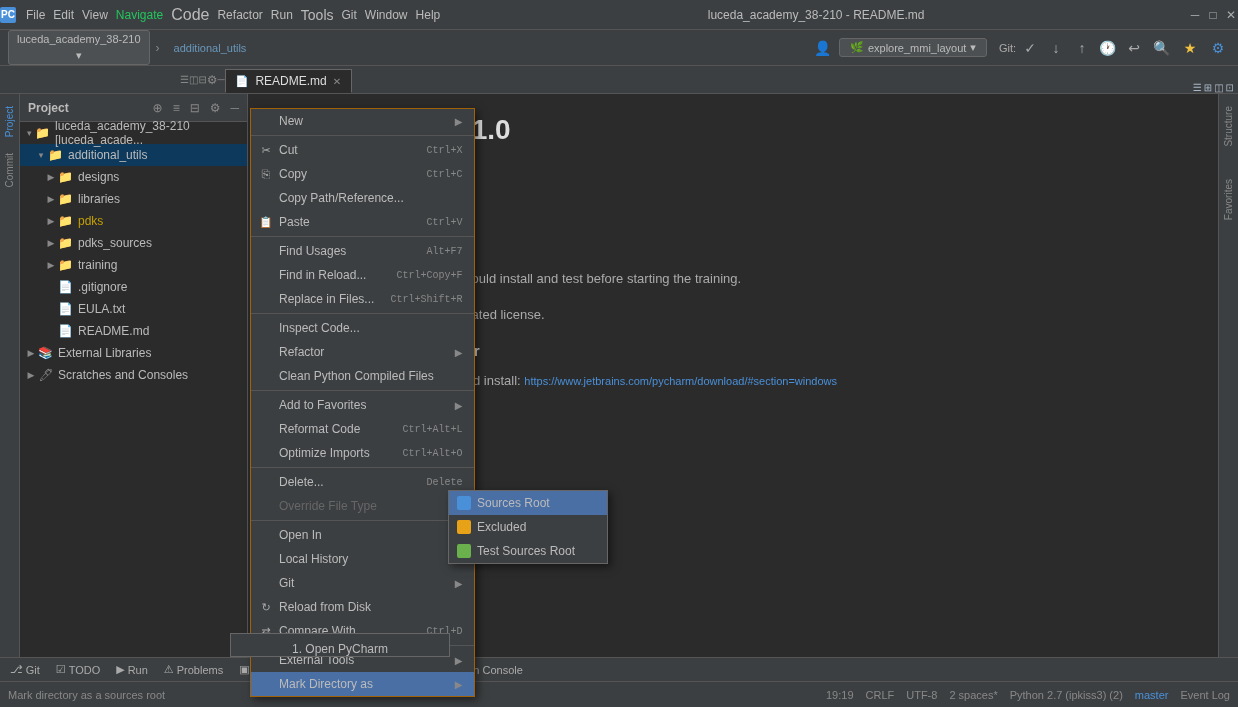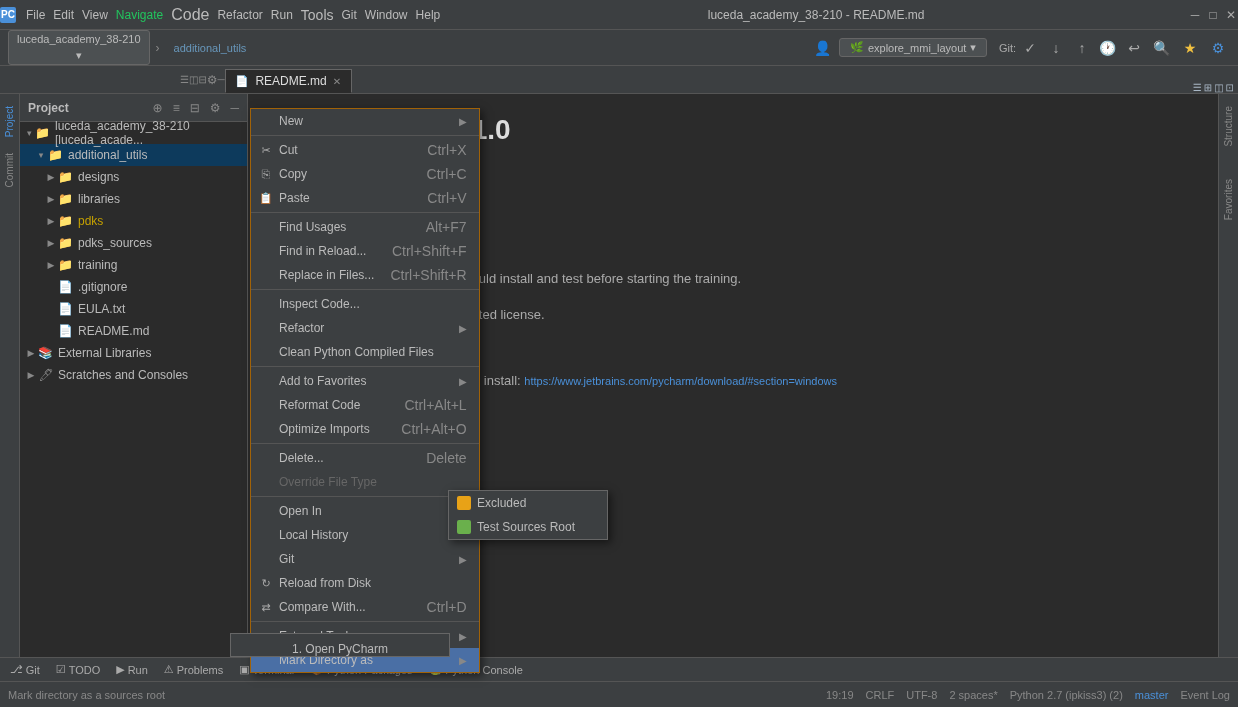--- a/index.html
+++ b/index.html
@@ -201,7 +201,7 @@
     .ctx-item.highlighted { background: #4a6fa5; }
     .ctx-item .ctx-label { flex: 1; color: #bbb; font-size: 12px; }
     .ctx-item .ctx-label.dimmed { color: #666; }
-    .ctx-item .ctx-shortcut { color: #888; font-size: 14px; margin-left: 16px; }
+    .ctx-item .ctx-shortcut { color: #888; font-size: 10px; margin-left: 16px; font-family: Liberation Mono, monospace; }
     .ctx-item .ctx-arrow { color: #888; margin-left: 4px; font-size: 10px; }
     .ctx-item .ctx-icon {
       position: absolute; left: 8px;

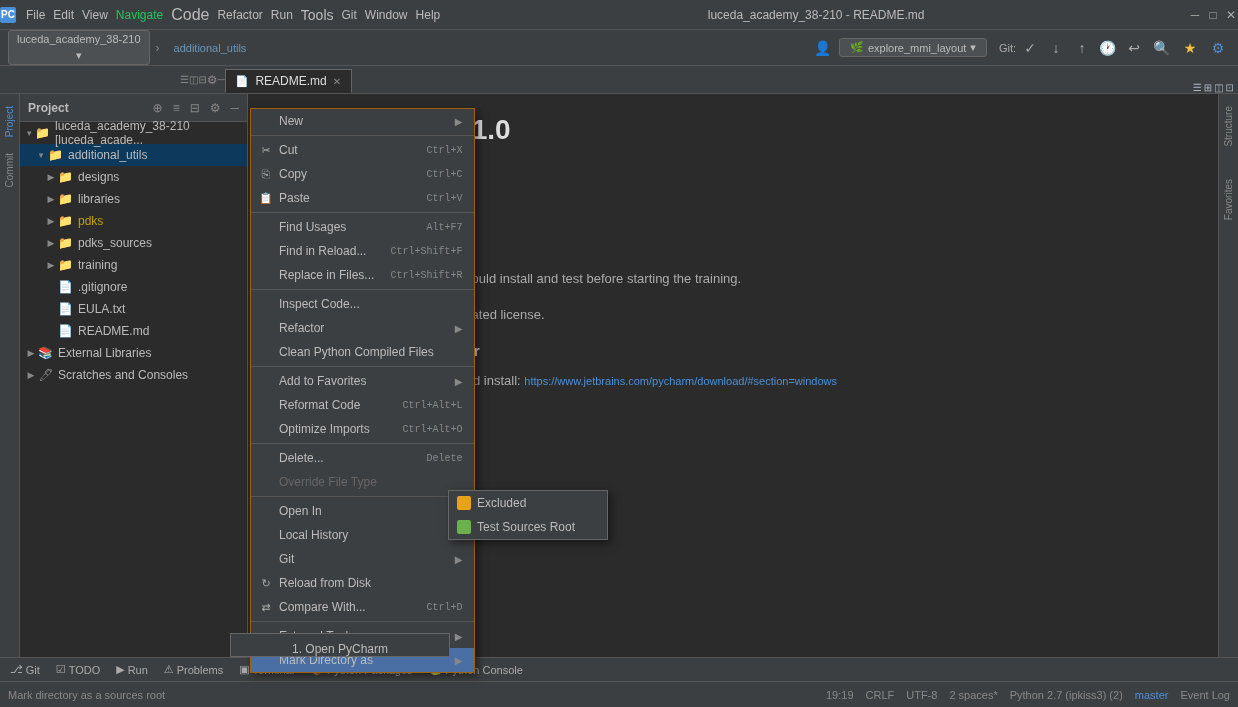--- a/index.html
+++ b/index.html
@@ -530,6 +530,9 @@
       <span class="ctx-shortcut">Ctrl+C</span>
     </div>
 
+    <div class="ctx-item">
+      <span class="ctx-label">Copy Path/Reference...</span>
+    </div>
 
     <div class="ctx-item">
       <span class="ctx-icon">📋</span>

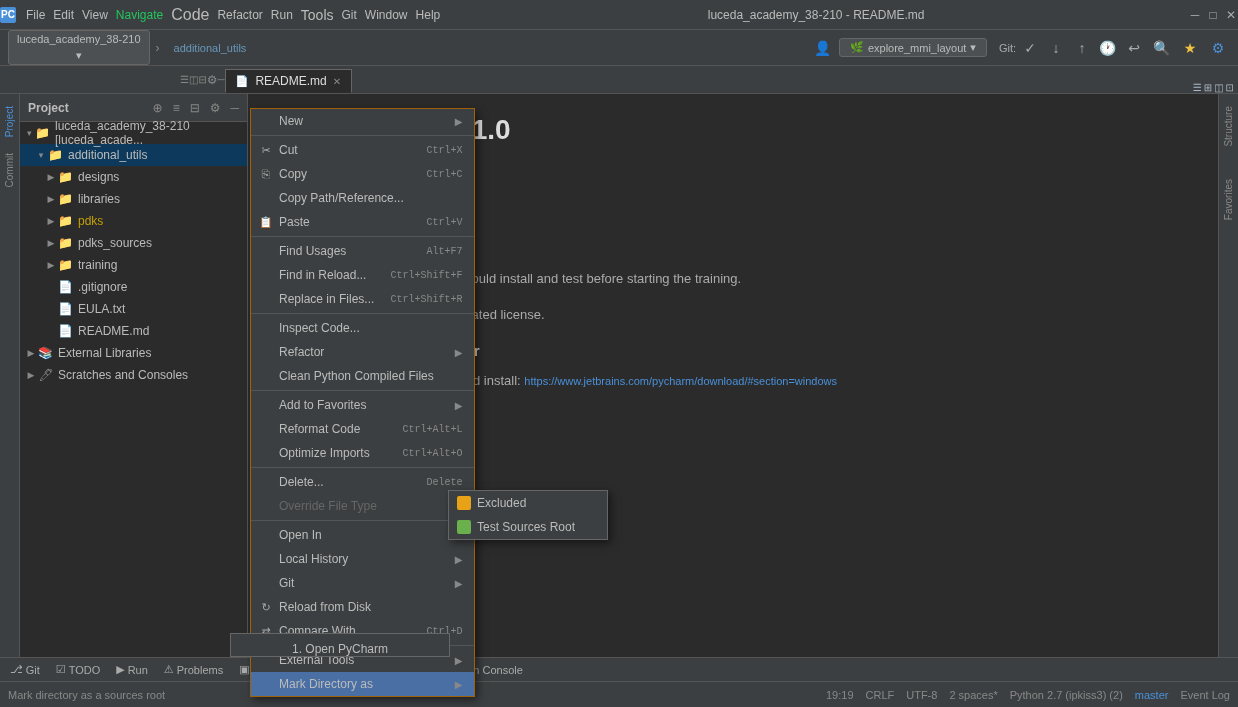--- a/index.html
+++ b/index.html
@@ -548,7 +548,7 @@
 
     <div class="ctx-item">
       <span class="ctx-label">Find in Reload...</span>
-      <span class="ctx-shortcut">Ctrl+Shift+F</span>
+      <span class="ctx-shortcut">Ctrl+Copy+F</span>
     </div>
 
     <div class="ctx-item">

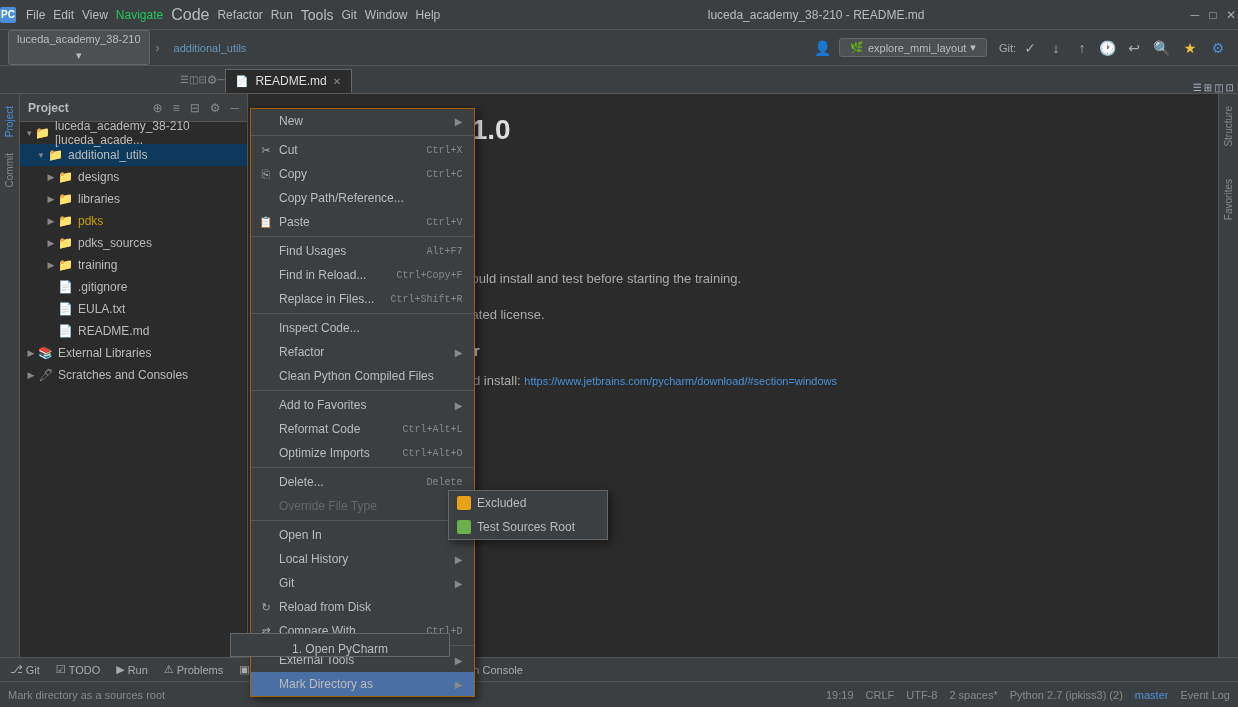--- a/index.html
+++ b/index.html
@@ -641,6 +641,10 @@
 
   <div id="submenu-mark">
 
+    <div class="submenu-item highlighted">
+      <div class="submenu-icon" style="background:#4a90d9;"></div>
+      <span class="submenu-label">Sources Root</span>
+    </div>
 
     <div class="submenu-item">
       <div class="submenu-icon" style="background:#e8a217;"></div>

